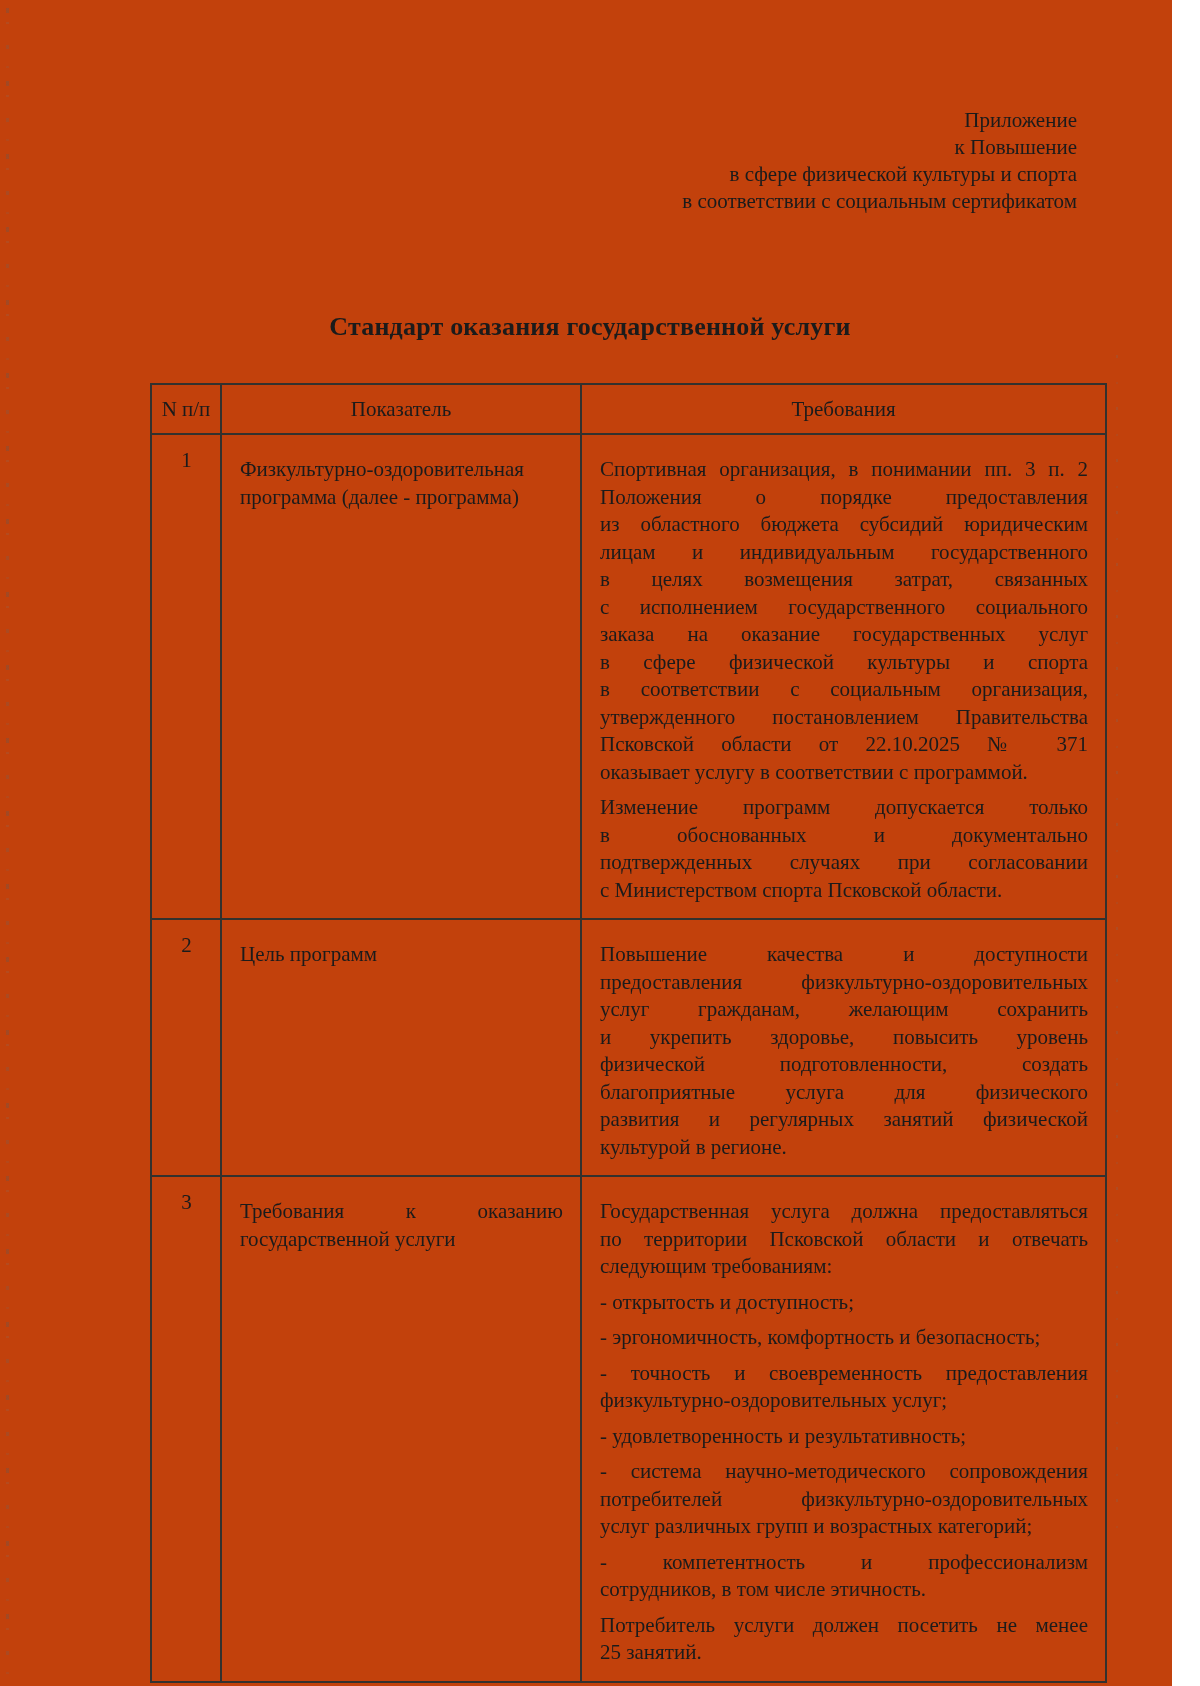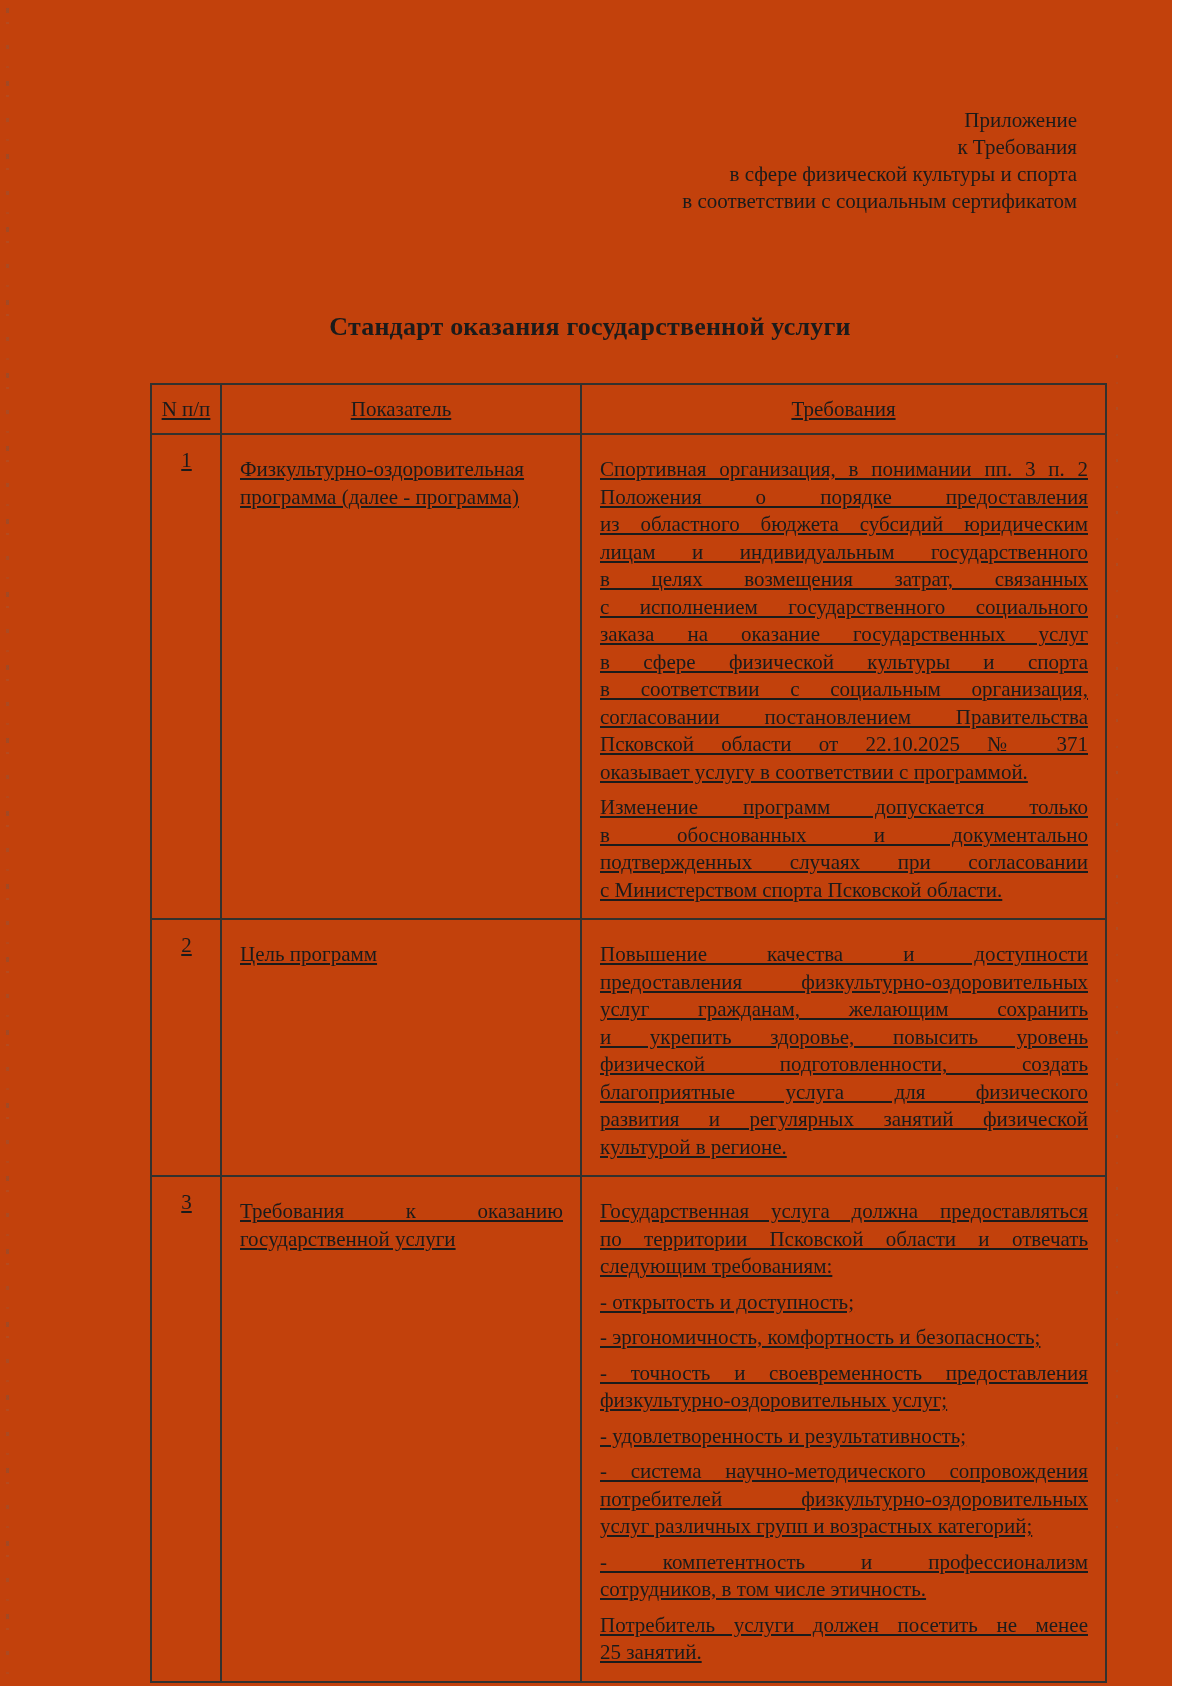--- a/index.html
+++ b/index.html
@@ -88,7 +88,7 @@
 
   <div class="header-block">
       <div class="hline">Приложение</div>
-      <div class="hline">к Требования</div>
+      <div class="hline">к Повышение</div>
       <div class="hline">в сфере физической культуры и спорта</div>
       <div class="hline">в соответствии с социальным сертификатом</div>
     </div>

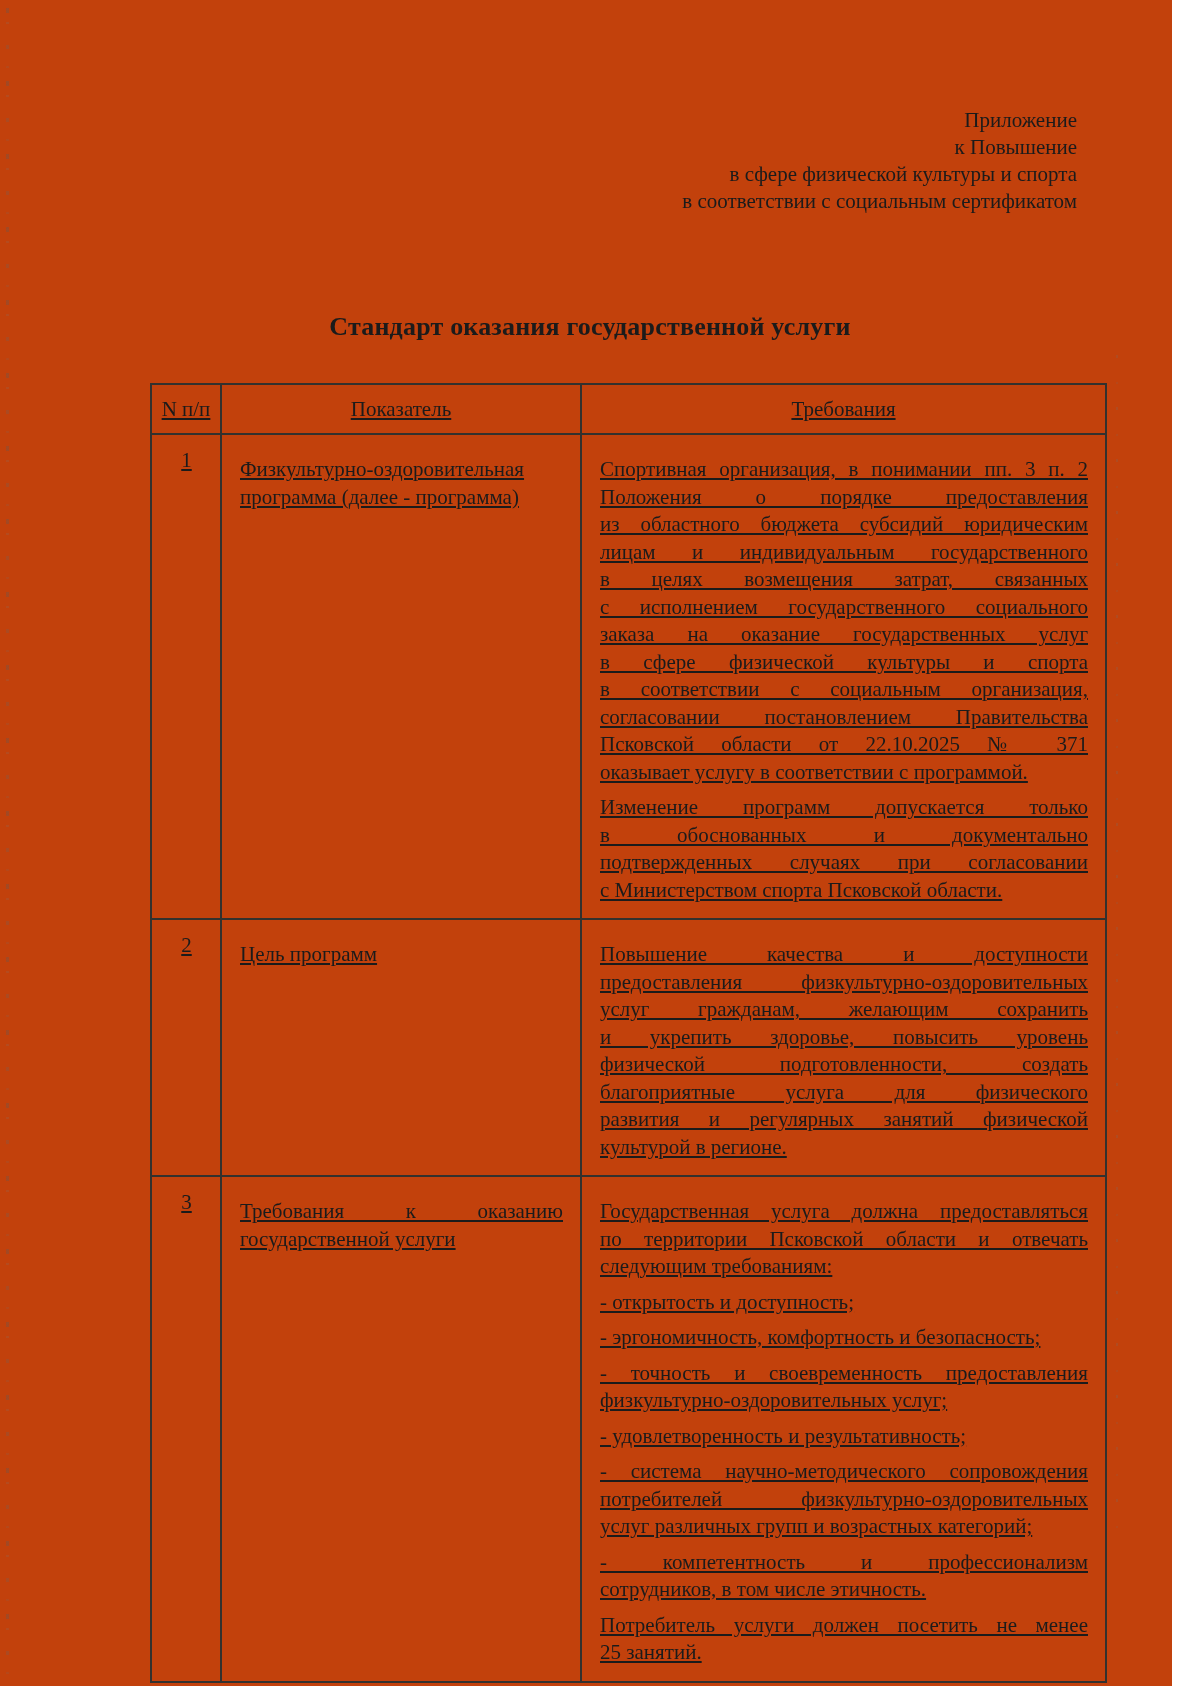--- a/index.html
+++ b/index.html
@@ -51,7 +51,6 @@
   }
   table.std th, table.std td {
     border: 2px solid #33312e;
-    text-decoration: underline;
   }
   table.std thead th {
     height: 44px;

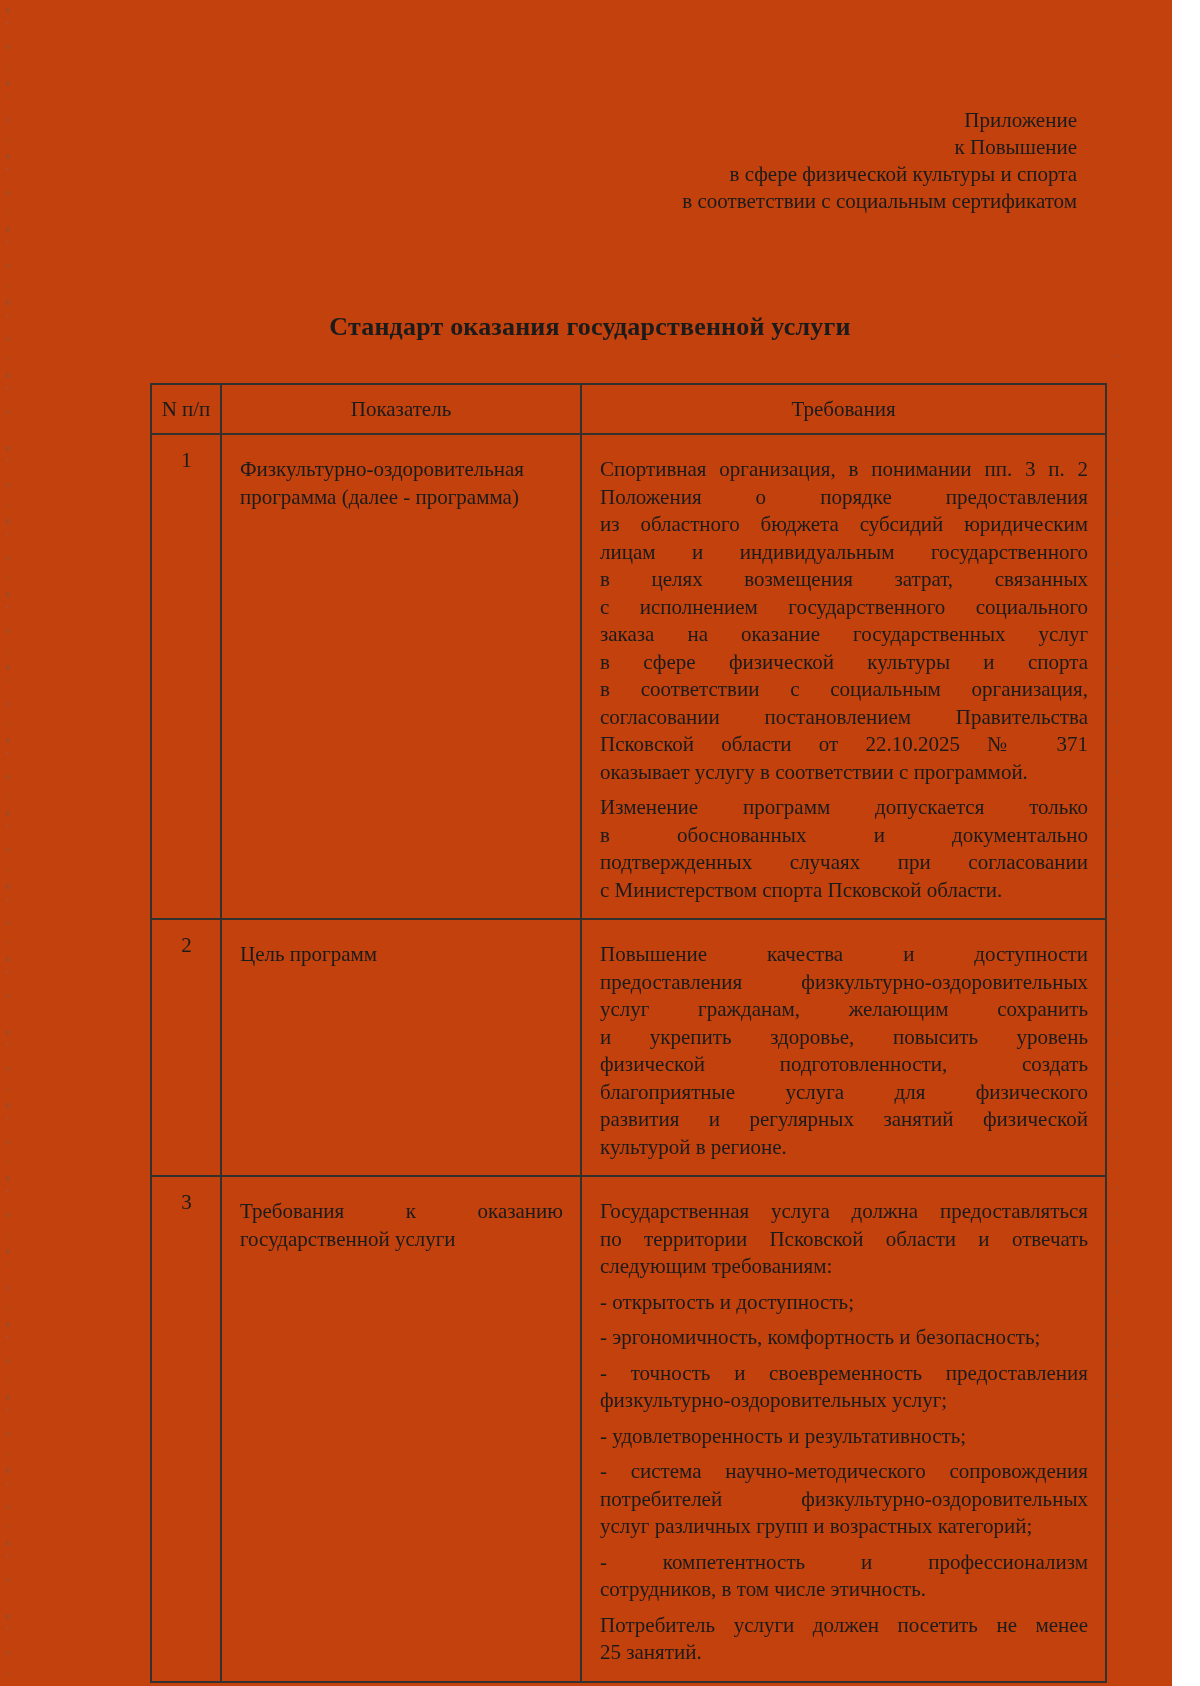--- a/index.html
+++ b/index.html
@@ -127,7 +127,7 @@
               <div class="jline">заказа на оказание государственных услуг</div>
               <div class="jline">в сфере физической культуры и спорта</div>
               <div class="jline">в соответствии с социальным организация,</div>
-              <div class="jline">согласовании постановлением Правительства</div>
+              <div class="jline">утвержденного постановлением Правительства</div>
               <div class="jline">Псковской области от 22.10.2025 № 371</div>
               <div class="jline last">оказывает услугу в соответствии с программой.</div>
             </div>

